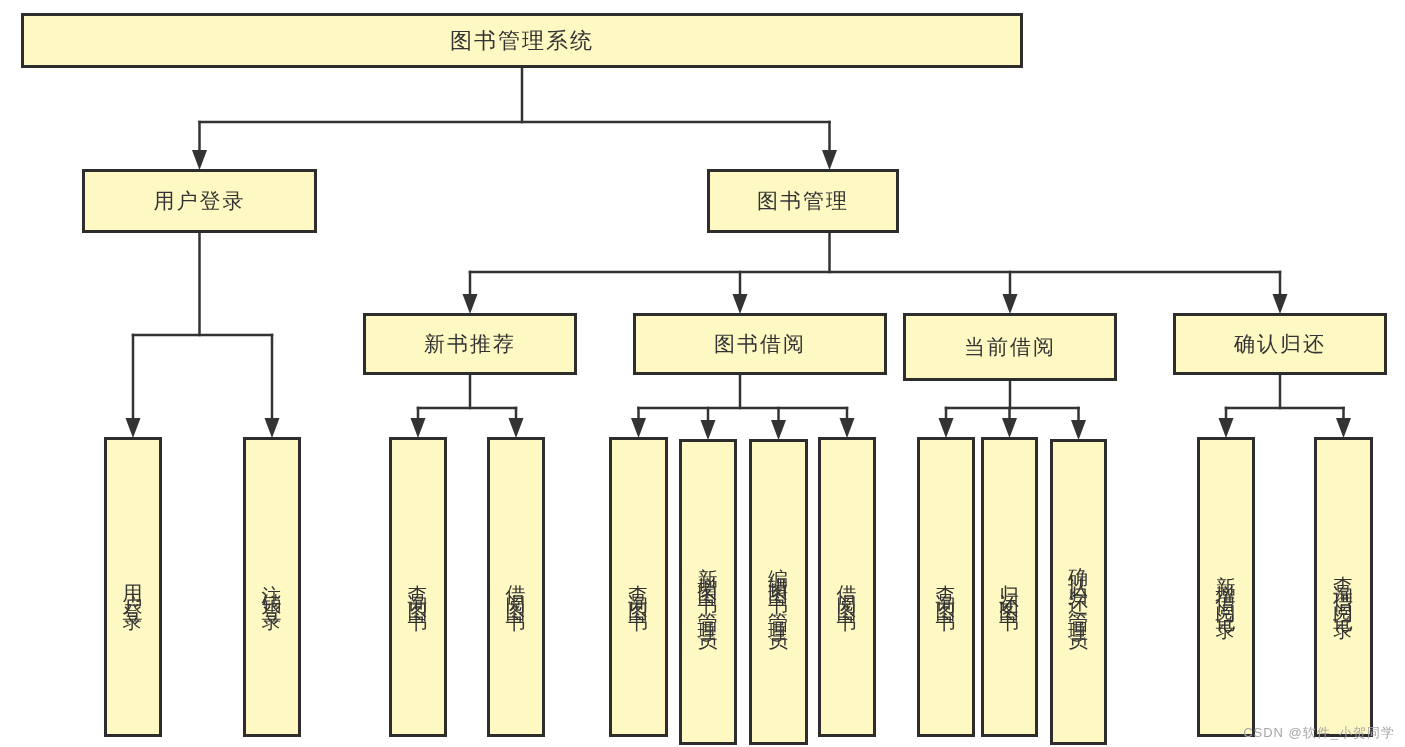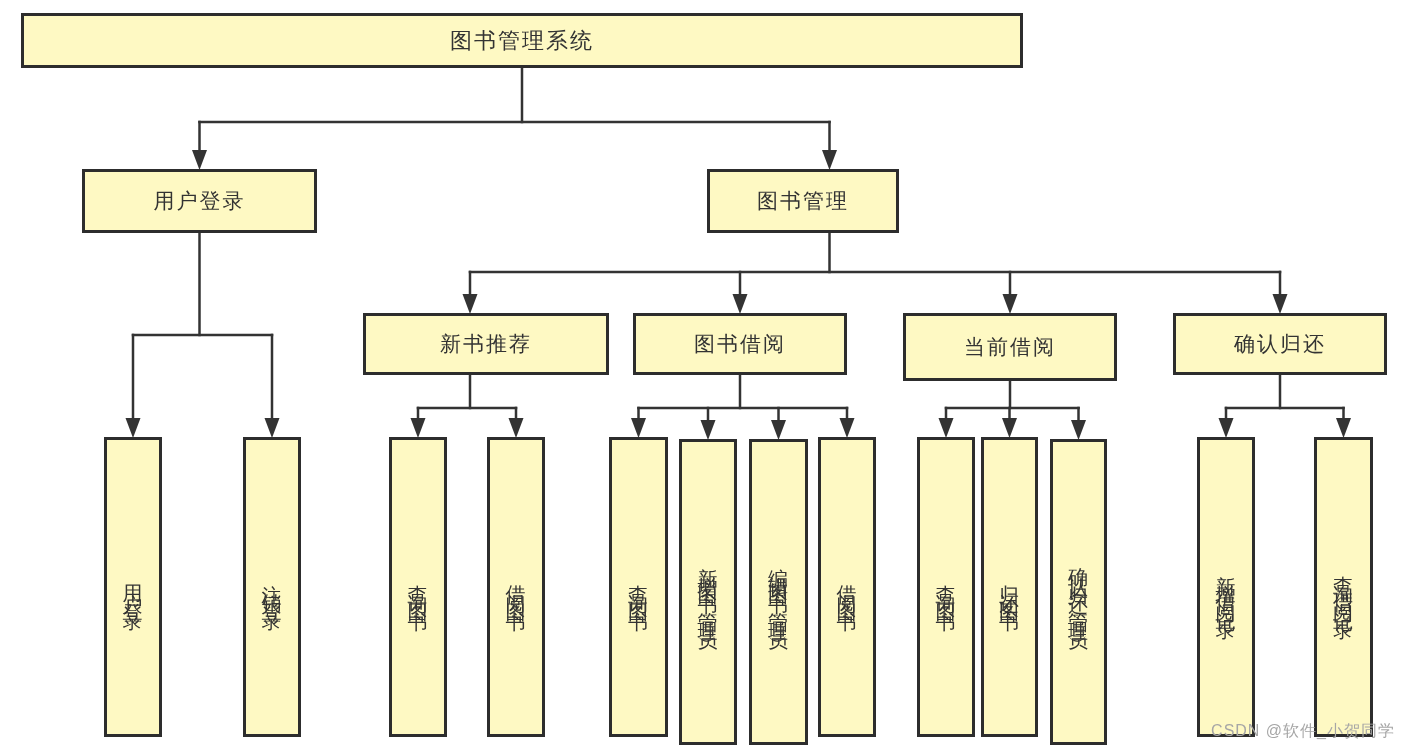--- a/index.html
+++ b/index.html
@@ -113,7 +113,7 @@
       <div class="node h" style="left: 700px; top: 169px; width: 192px; height: 64px; margin-left: 7px;">
         <span>图书管理</span>
       </div>
-      <div class="node h" style="left: 363px; top: 313px; width: 246px; height: 62px;">
+      <div class="node h" style="left: 363px; top: 313px; width: 214px; height: 62px;">
         <span>新书推荐</span>
       </div>
       <div class="node h" style="left: 633px; top: 313px; width: 214px; height: 62px;">

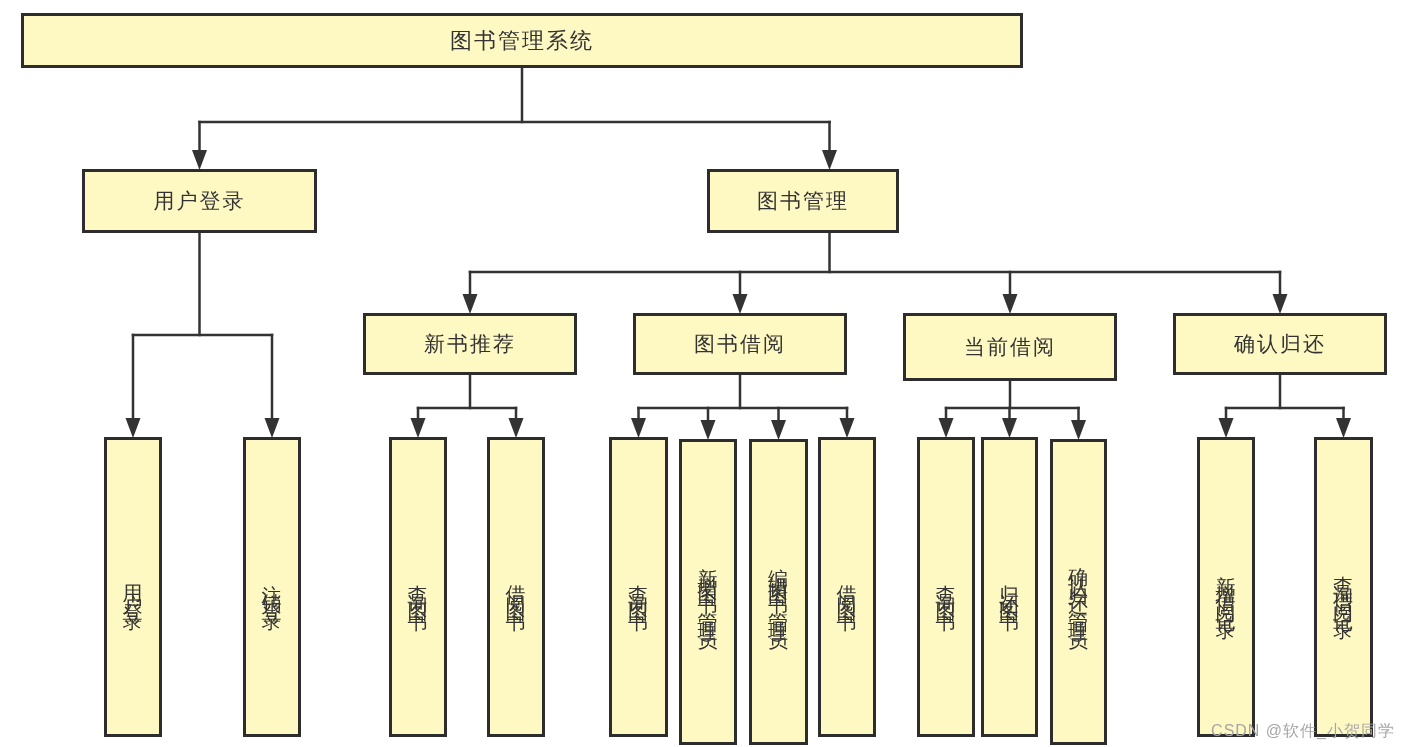--- a/index.html
+++ b/index.html
@@ -116,7 +116,7 @@
       <div class="node h" style="left: 363px; top: 313px; width: 214px; height: 62px;">
         <span>新书推荐</span>
       </div>
-      <div class="node h" style="left: 633px; top: 313px; width: 214px; height: 62px;">
+      <div class="node h" style="left: 633px; top: 313px; width: 254px; height: 62px;">
         <span>图书借阅</span>
       </div>
       <div class="node h" style="left: 903px; top: 313px; width: 214px; height: 68px;">

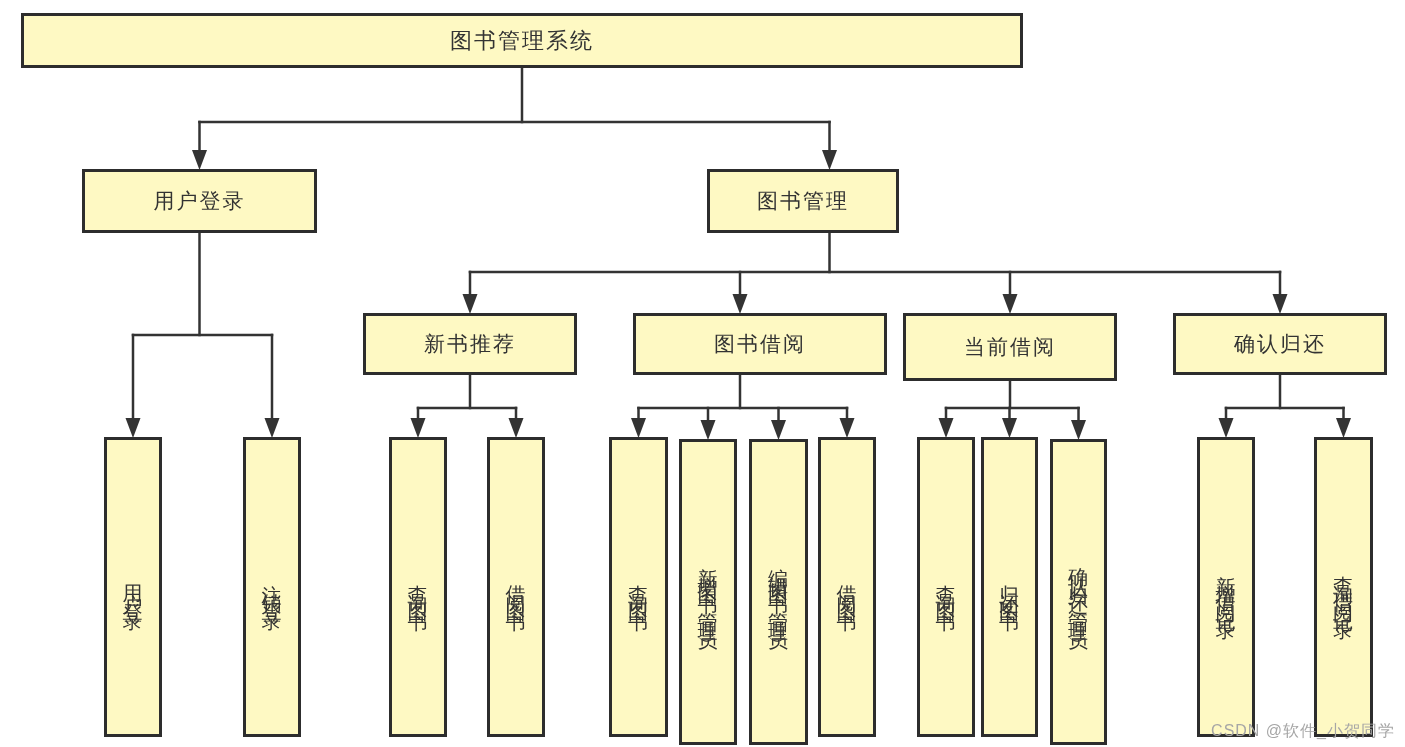--- a/index.html
+++ b/index.html
@@ -38,7 +38,7 @@
     position:absolute;
     right:10px;
     bottom:5px;
-    font-size:16px;
+    font-size:13px;
     color:#a6a6a6;
     letter-spacing:1px;
     white-space:nowrap;

